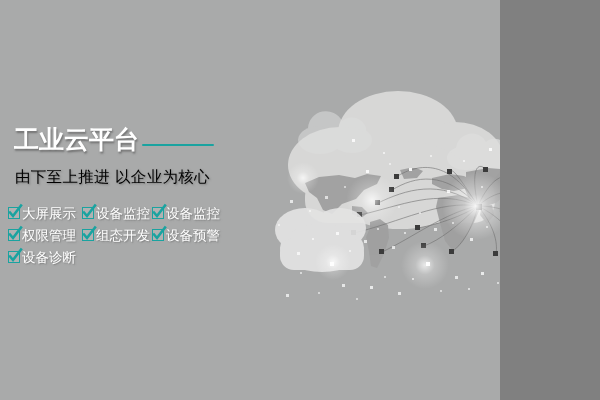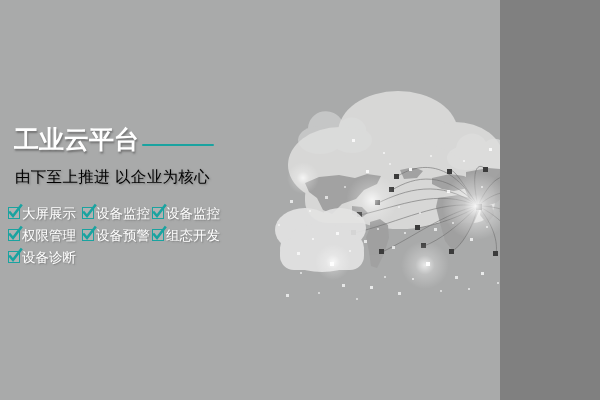--- a/index.html
+++ b/index.html
@@ -364,16 +364,16 @@
               <path d="M3 8.5 L6 12 L14 1.5" stroke="#1aa3a0" stroke-width="2.6" fill="none" stroke-linecap="square"></path>
             </svg>
         </span>
+        <span class="feature-label">组态开发</span>
+      </div>
+
+      <div class="feature">
+        <span class="check-box">
+          <svg width="16" height="16" viewBox="0 0 16 16">
+              <path d="M3 8.5 L6 12 L14 1.5" stroke="#1aa3a0" stroke-width="2.6" fill="none" stroke-linecap="square"></path>
+            </svg>
+        </span>
         <span class="feature-label">设备预警</span>
-      </div>
-
-      <div class="feature">
-        <span class="check-box">
-          <svg width="16" height="16" viewBox="0 0 16 16">
-              <path d="M3 8.5 L6 12 L14 1.5" stroke="#1aa3a0" stroke-width="2.6" fill="none" stroke-linecap="square"></path>
-            </svg>
-        </span>
-        <span class="feature-label">组态开发</span>
       </div>
 
       <div class="feature">

